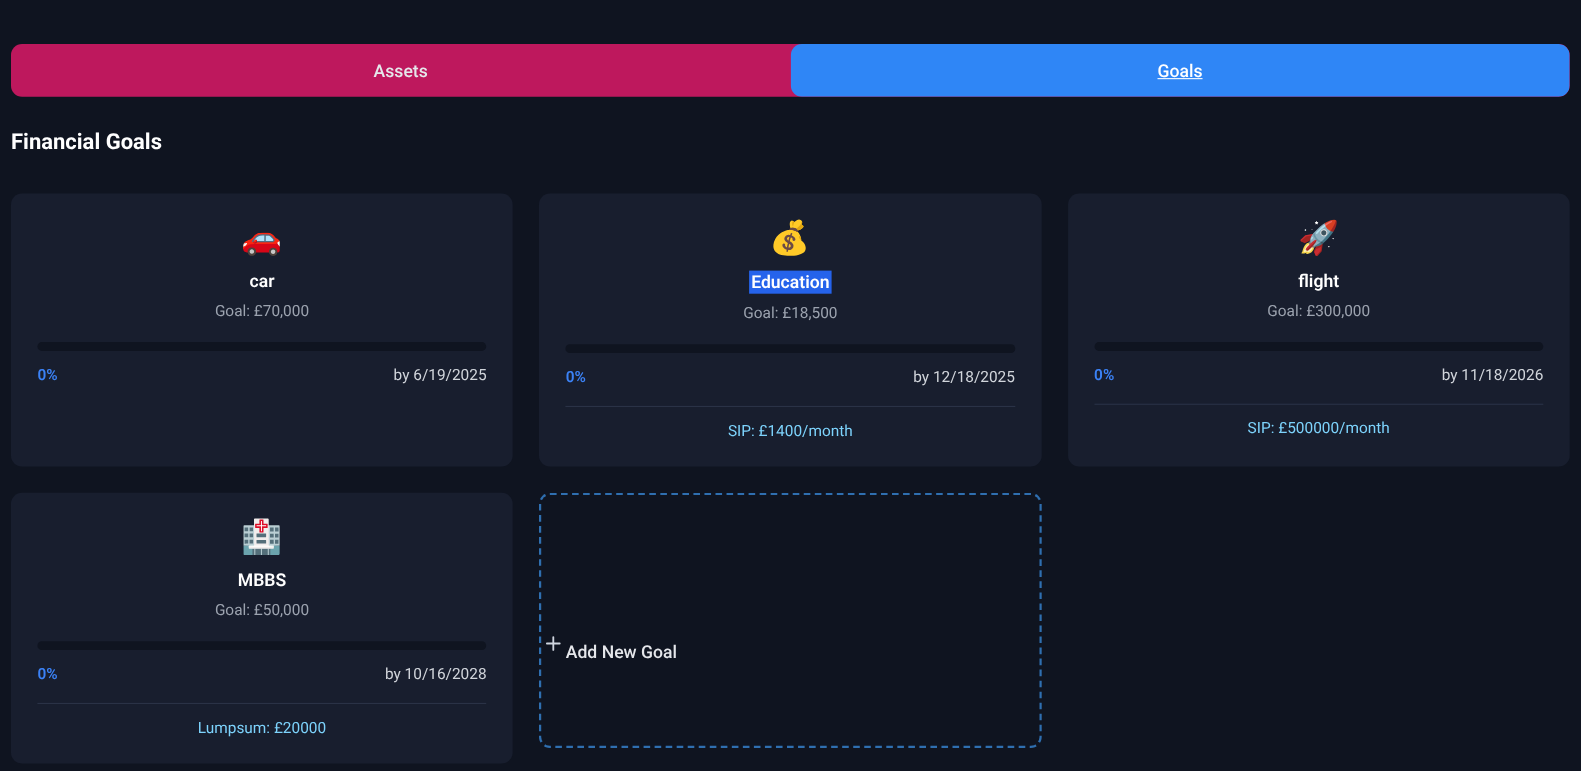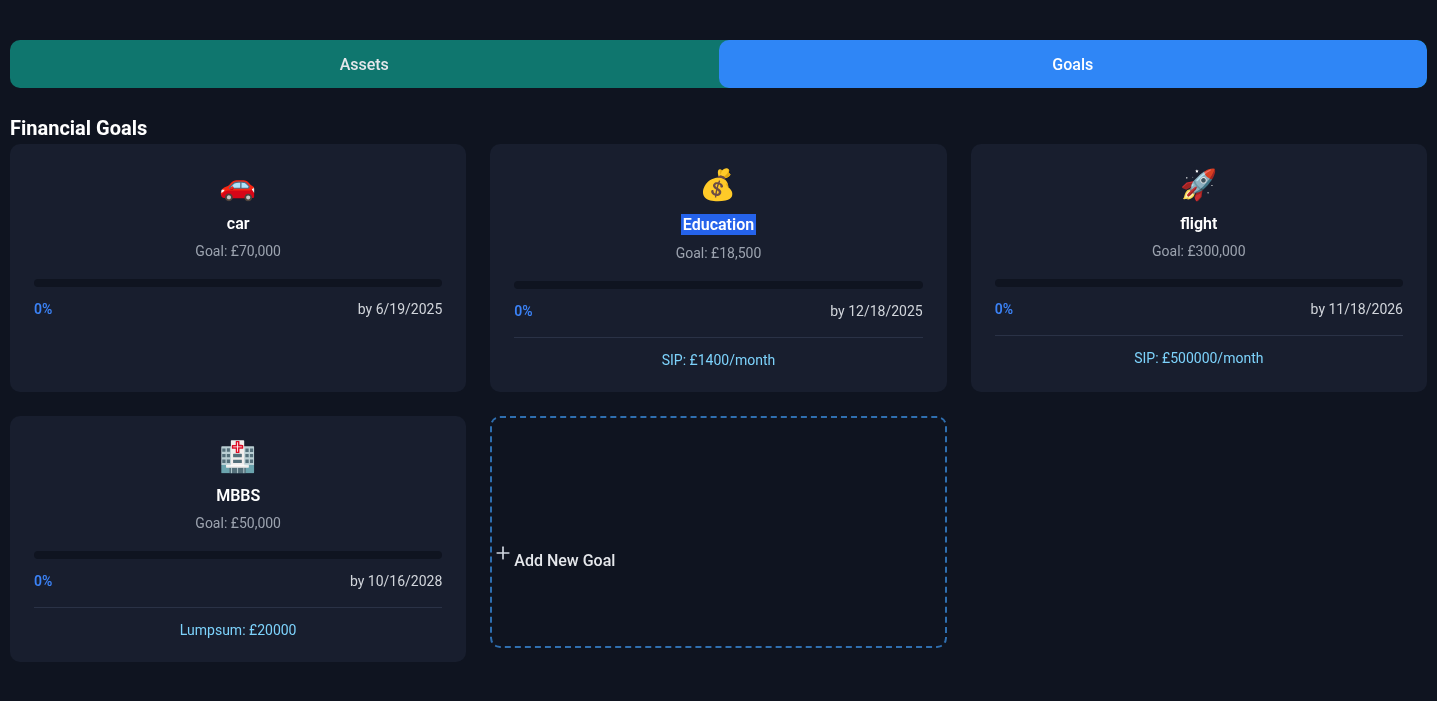--- a/index.html
+++ b/index.html
@@ -16,7 +16,7 @@
   }
   .tab-bar {
     display: flex;
-    background: #0f766e;
+    background: #be185d;
     border-radius: 10px;
     overflow: hidden;
     height: 48px;

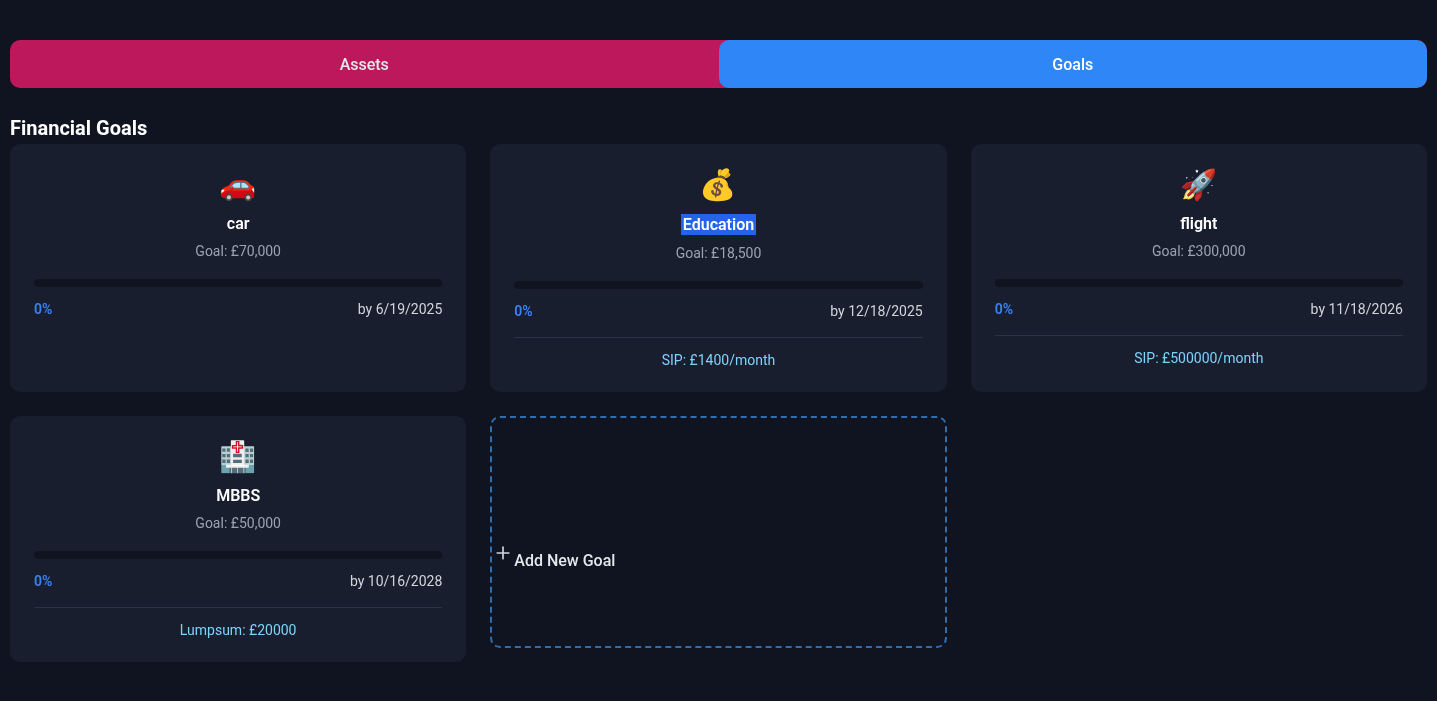--- a/index.html
+++ b/index.html
@@ -35,6 +35,7 @@
     background: #2f86f6;
     color: #ffffff;
     border-radius: 10px;
+    text-decoration: underline;
   }
   .section-title {
     font-size: 20px;

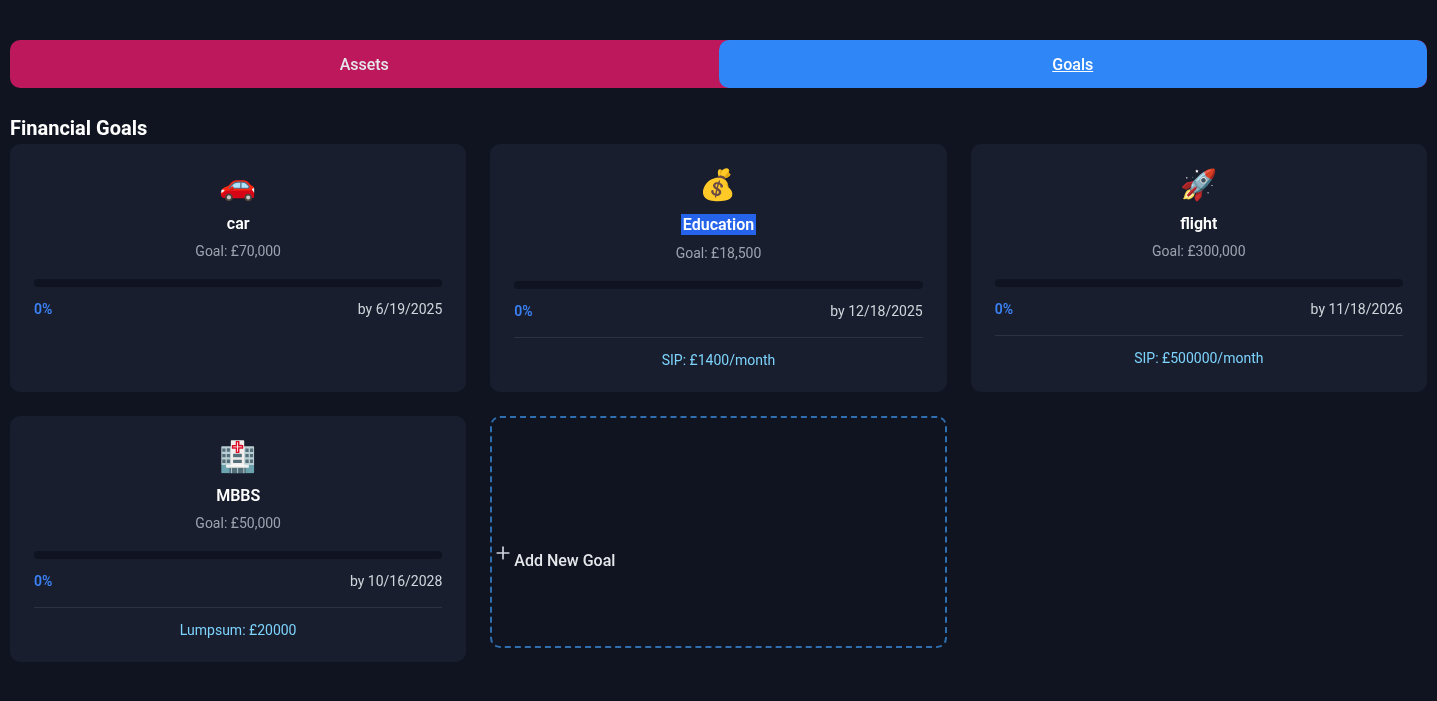--- a/index.html
+++ b/index.html
@@ -41,7 +41,7 @@
     font-size: 20px;
     font-weight: 700;
     color: #ffffff;
-    margin: 28px 0 4px 0;
+    margin: 28px 0 36px 0;
   }
   .goal-grid {
     display: grid;

